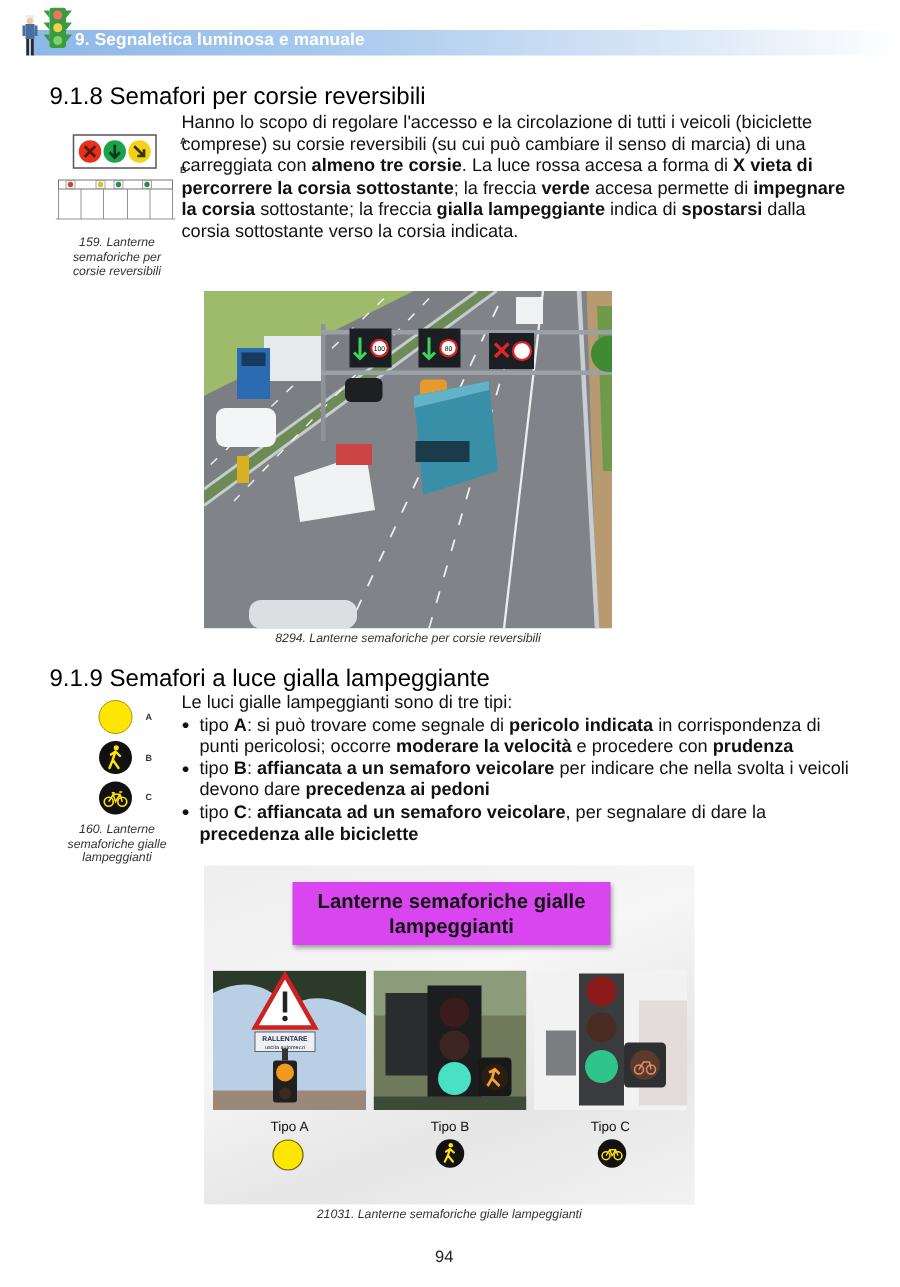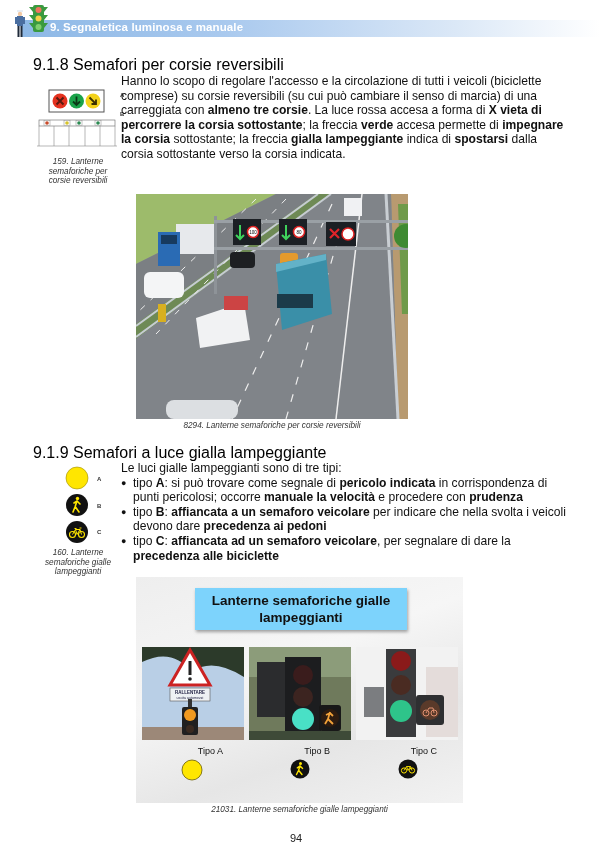--- a/index.html
+++ b/index.html
@@ -181,7 +181,7 @@
 <div class="p" style="left:121px; top:461px; width:446px;">
   <div>Le luci gialle lampeggianti sono di tre tipi:</div>
   <ul class="bullets">
-    <li><span>tipo </span><b>A</b><span>: si può trovare come segnale di </span><b>pericolo indicata</b><span> in corrispondenza di punti pericolosi; occorre </span><b>manuale la velocità</b><span> e procedere con </span><b>prudenza</b></li>
+    <li><span>tipo </span><b>A</b><span>: si può trovare come segnale di </span><b>pericolo indicata</b><span> in corrispondenza di punti pericolosi; occorre </span><b>moderare la velocità</b><span> e procedere con </span><b>prudenza</b></li>
     <li><span>tipo </span><b>B</b><span>: </span><b>affiancata a un semaforo veicolare</b><span> per indicare che nella svolta i veicoli devono dare </span><b>precedenza ai pedoni</b></li>
     <li><span>tipo </span><b>C</b><span>: </span><b>affiancata ad un semaforo veicolare</b><span>, per segnalare di dare la </span><b>precedenza alle biciclette</b></li>
   </ul>

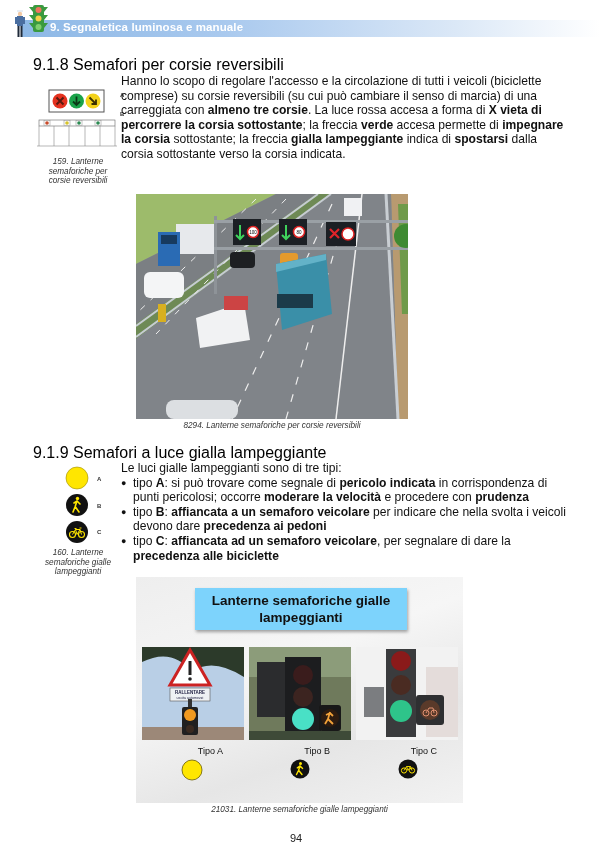--- a/index.html
+++ b/index.html
@@ -27,7 +27,7 @@
   .photo { position: absolute; overflow: hidden; }
   .slide { position: absolute; left: 136px; top: 577px; width: 327px; height: 226px;
     background: linear-gradient(160deg, #eeeeee 0%, #f6f6f6 40%, #e6e6e6 70%, #f2f2f2 100%); }
-  .slide-title { position: absolute; left: 195px; top: 588px; width: 212px; height: 42px; background: #7dd3fc;
+  .slide-title { position: absolute; left: 195px; top: 588px; width: 212px; height: 42px; background: #d946ef;
     box-shadow: 1px 2px 3px rgba(0,0,0,0.35); text-align: center; font-weight: bold; font-size: 13.5px; line-height: 17px; padding-top: 4px; color: #111; }
   .tipo { position: absolute; font-size: 9px; color: #111; text-align: right; width: 60px; }
   .page-num { position: absolute; left: 290px; top: 832px; font-size: 11px; color: #222; }

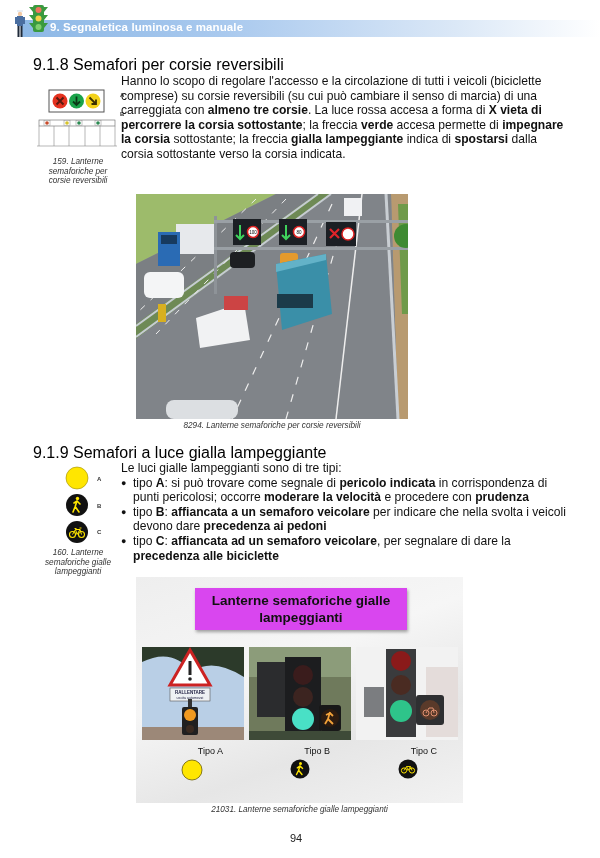--- a/index.html
+++ b/index.html
@@ -29,7 +29,7 @@
     background: linear-gradient(160deg, #eeeeee 0%, #f6f6f6 40%, #e6e6e6 70%, #f2f2f2 100%); }
   .slide-title { position: absolute; left: 195px; top: 588px; width: 212px; height: 42px; background: #d946ef;
     box-shadow: 1px 2px 3px rgba(0,0,0,0.35); text-align: center; font-weight: bold; font-size: 13.5px; line-height: 17px; padding-top: 4px; color: #111; }
-  .tipo { position: absolute; font-size: 9px; color: #111; text-align: right; width: 60px; }
+  .tipo { position: absolute; font-size: 9px; color: #111; text-align: center; width: 60px; }
   .page-num { position: absolute; left: 290px; top: 832px; font-size: 11px; color: #222; }
 </style>
 </head>

